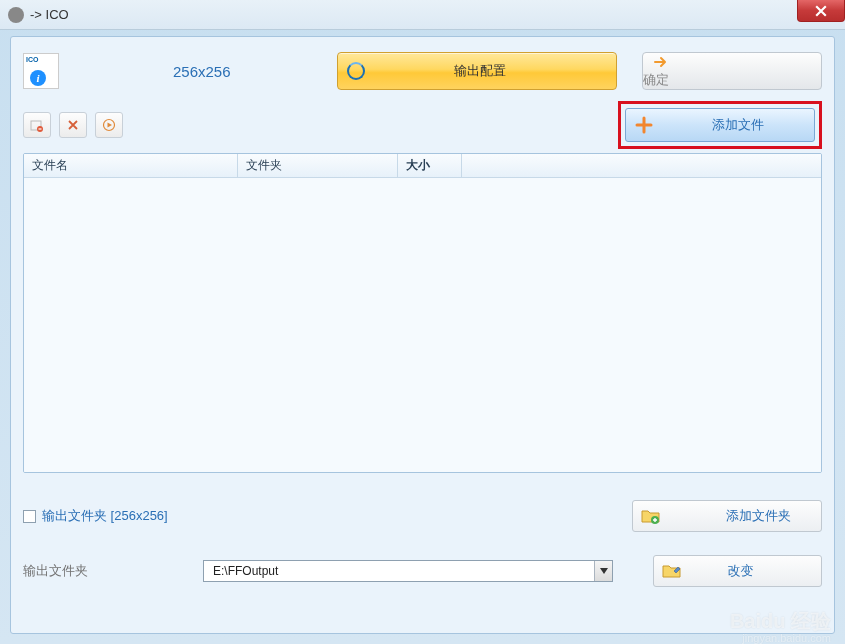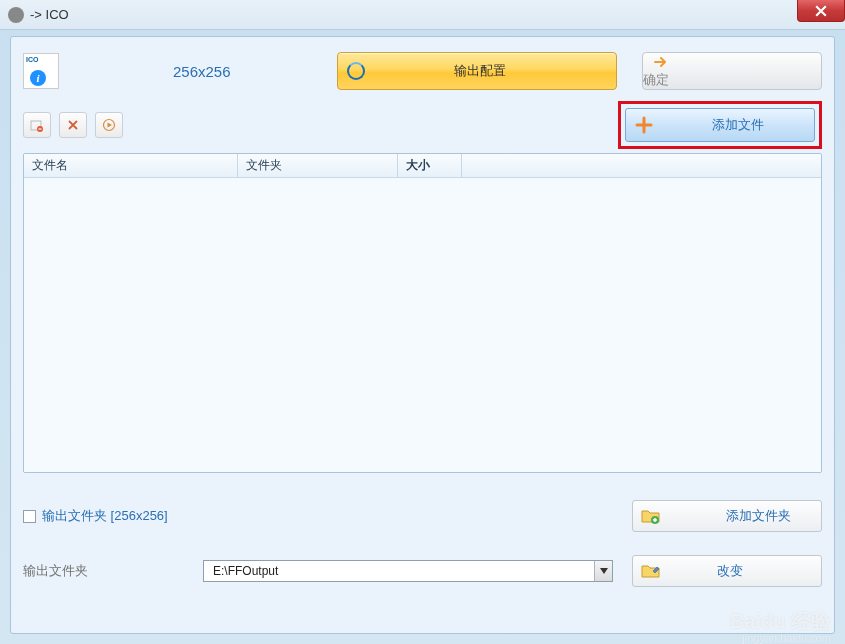--- a/index.html
+++ b/index.html
@@ -329,7 +329,7 @@
       justify-content: center;
     }
     .btn-change {
-      width: 190px;
+      width: 169px;
       height: 32px;
       margin-left: auto;
       background: linear-gradient(to bottom, #fdfdfd 0%, #eceff2 100%);

